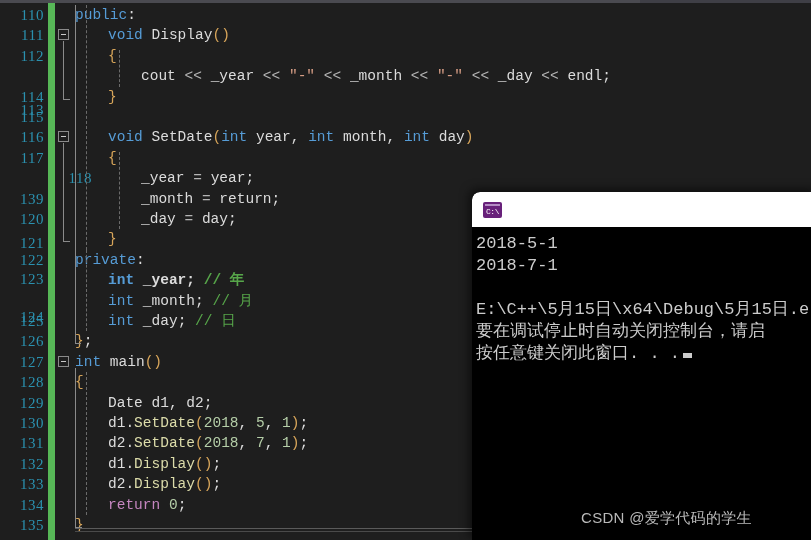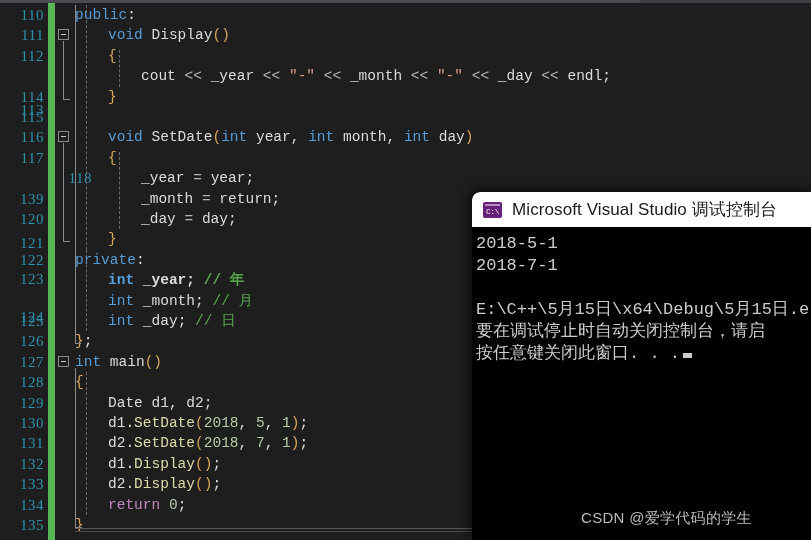--- a/index.html
+++ b/index.html
@@ -354,7 +354,6 @@
       <span class="bar"></span>
       <span class="glyph">C:\</span>
     </span>
-    <span class="console-title-text">Microsoft Visual Studio 调试控制台</span>
   </div>
   <div class="console-body">
     <div id="console-lines-host">

